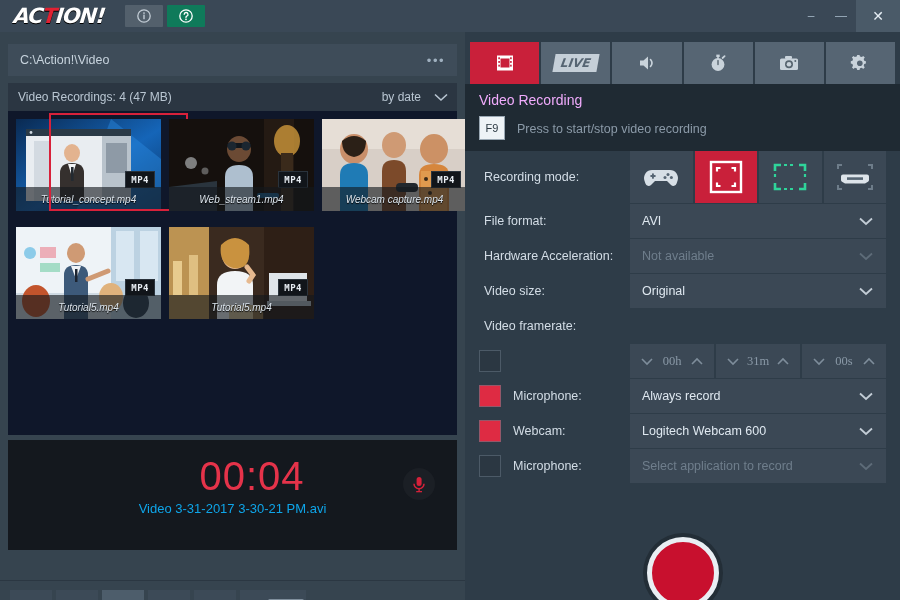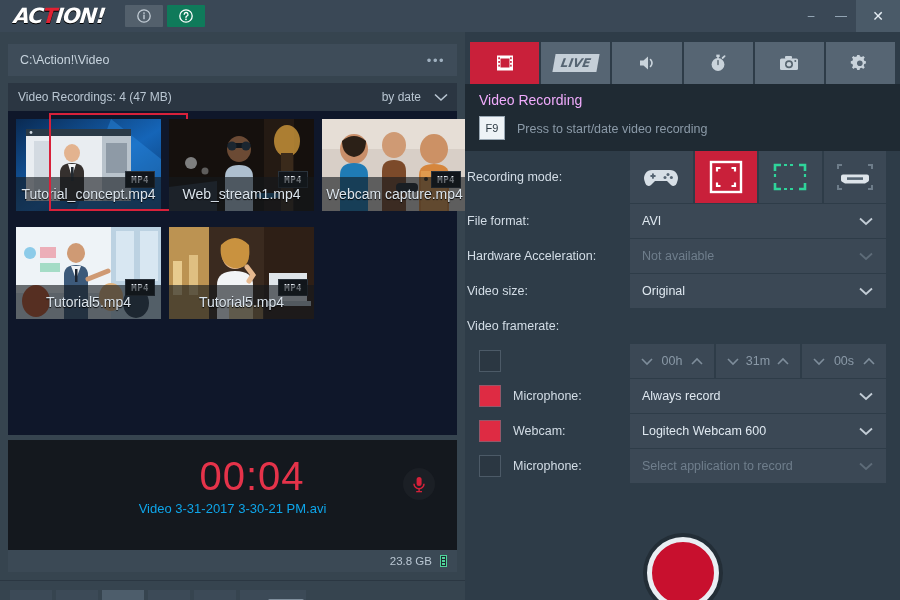--- a/index.html
+++ b/index.html
@@ -542,7 +542,7 @@
     <div class="rhead">
       <div class="h1">Video Recording</div>
       <div class="hotkey">F9</div>
-      <div class="hotkeytext">Press to start/date video recording</div>
+      <div class="hotkeytext">Press to start/stop video recording</div>
     </div>
 
     <div class="settings">

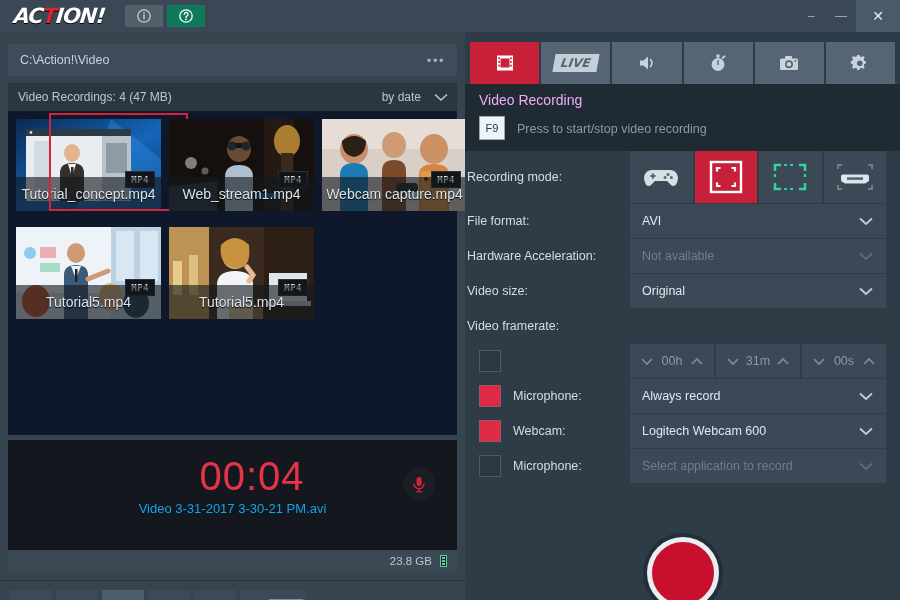--- a/index.html
+++ b/index.html
@@ -217,7 +217,7 @@
     display: flex; align-items: center;
   }
   .rlabel {
-    width: 165px; padding-left: 2px;
+    width: 165px; padding-left: 19px;
     color: #d3dde6; font-size: 12.5px;
   }
   .rlabel.indent { padding-left: 48px; }

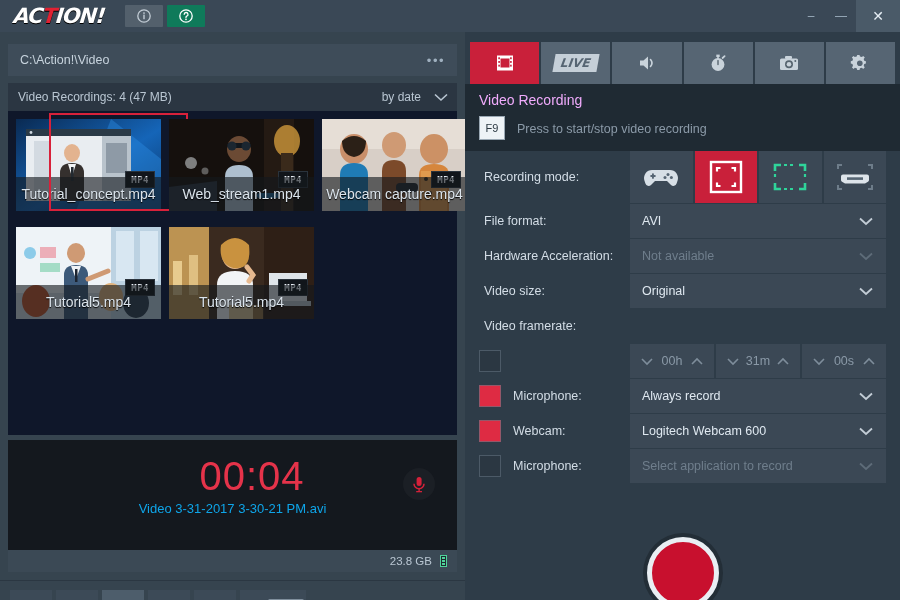--- a/index.html
+++ b/index.html
@@ -92,9 +92,9 @@
   }
   .thumb .art { position: absolute; inset: 0; }
   .thumb .cap {
-    position: absolute; left: 0; right: 0; bottom: 0; height: 34px;
+    position: absolute; left: 0; right: 0; bottom: 0; height: 24px;
     background: rgba(20,24,29,0.62);
-    color: #dbe4ec; font-size: 14px; 
+    color: #dbe4ec; font-size: 10px; font-style: italic;
     display: flex; align-items: center; justify-content: center;
     text-shadow: 0 1px 1px #000;
   }

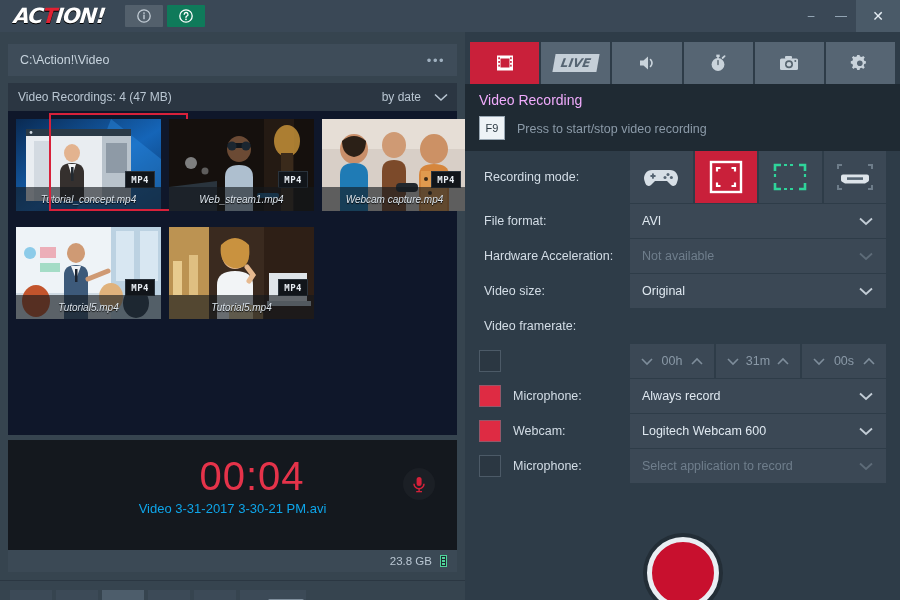--- a/index.html
+++ b/index.html
@@ -256,7 +256,7 @@
     display: flex; align-items: center; justify-content: space-between;
     padding: 0 10px;
   }
-  .spin .sv { color: #8a99a7; font-size: 12.5px; }
+  .spin .sv { color: #8a99a7; font-size: 12.5px; font-family: Liberation Serif, serif; }
 
   .recbtn {
     position: absolute; left: 50%; transform: translateX(-50%);

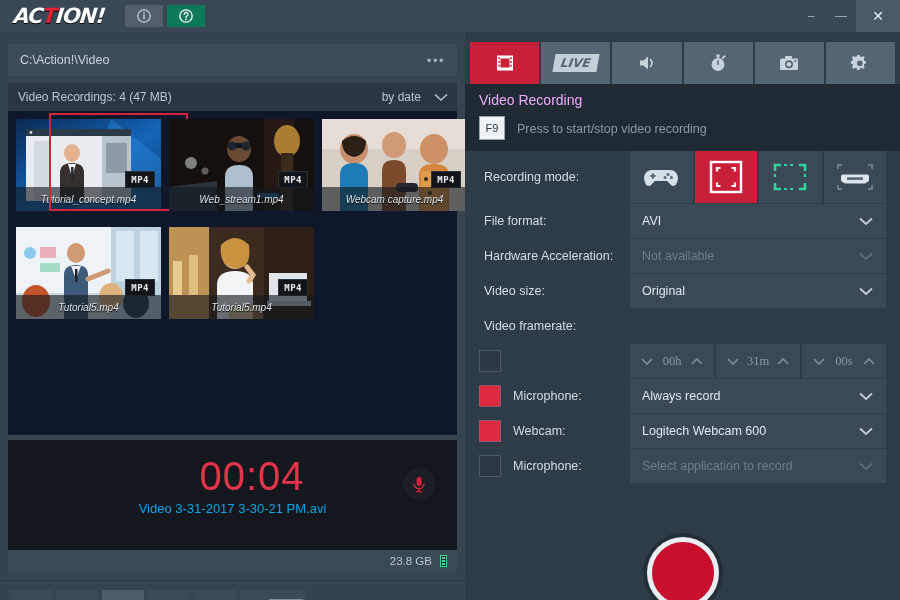--- a/index.html
+++ b/index.html
@@ -442,14 +442,6 @@
       </div>
     </div>
 
-    <div class="statusbar">
-      <span class="gb">23.8 GB</span>
-      <span class="battery">
-          <i></i>
-          <i></i>
-          <i></i>
-        </span>
-    </div>
 
     <div class="bottombar">
       <div class="bbtn">

